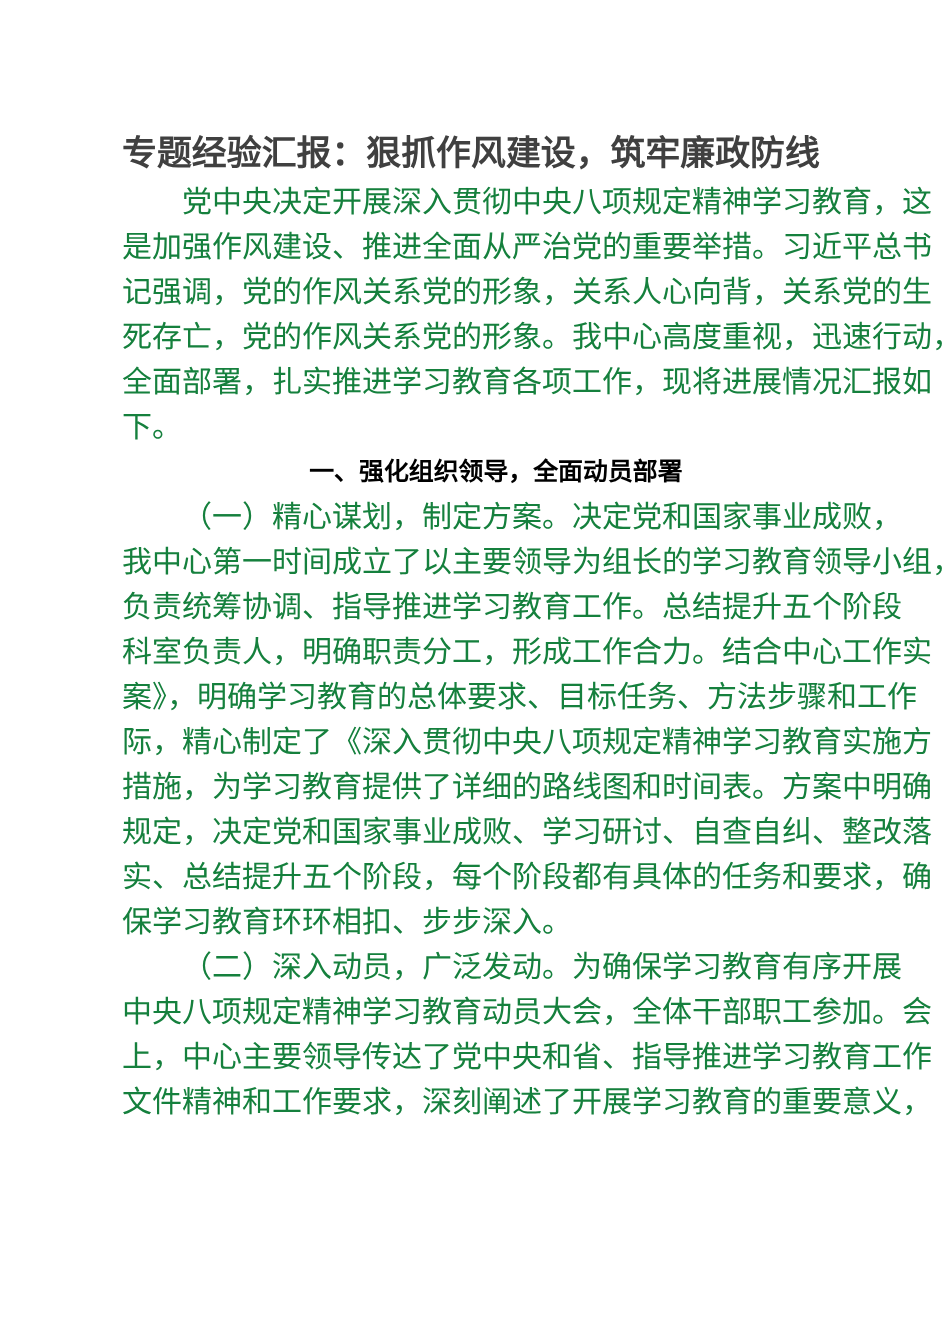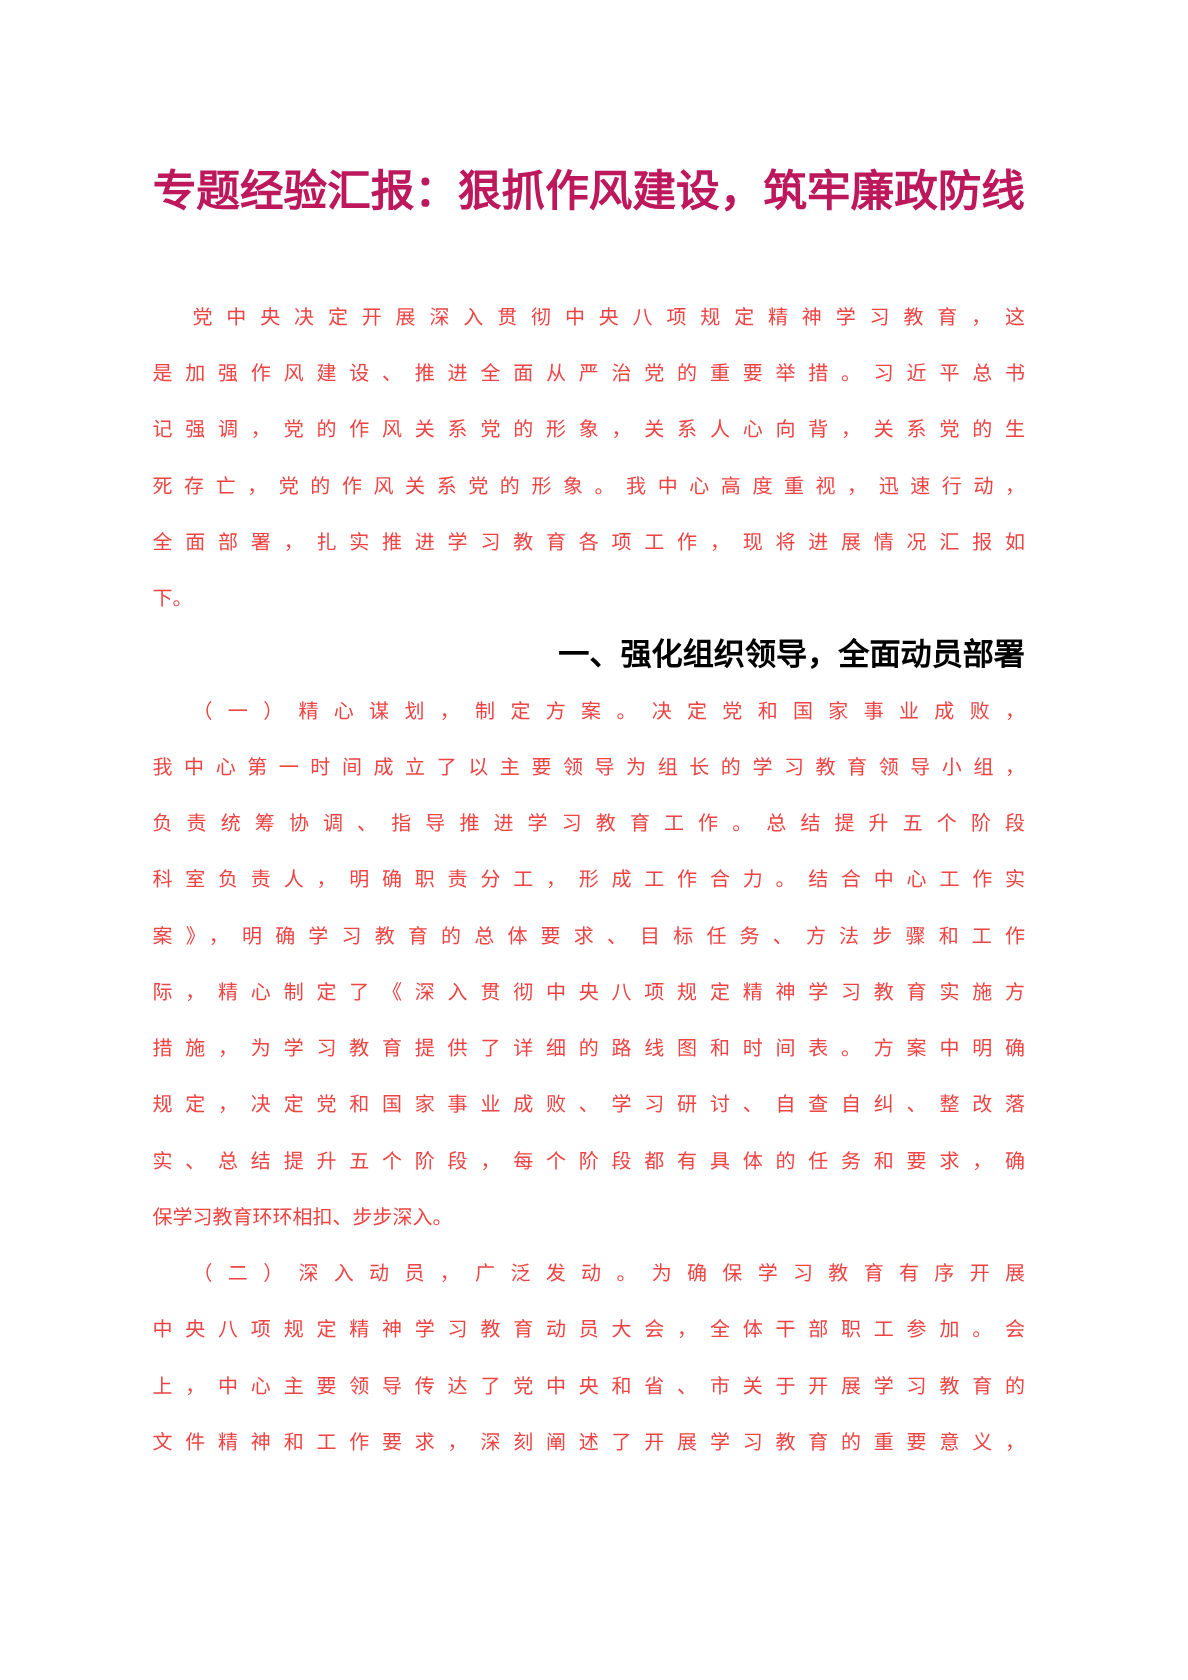--- a/index.html
+++ b/index.html
@@ -23,14 +23,13 @@
   }
   .doc-title {
     margin-top: 129px;
-    margin-bottom: 53px;
     font-family: "Liberation Serif", "DejaVu Serif", serif;
     font-weight: bold;
     font-size: 34.9px;
     line-height: 50px;
     white-space: nowrap;
-    text-align: right;
-    color: #be185d;
+    text-align: center;
+    color: #404040;
   }
   .body-text {
     font-family: "Liberation Serif", "DejaVu Serif", serif;

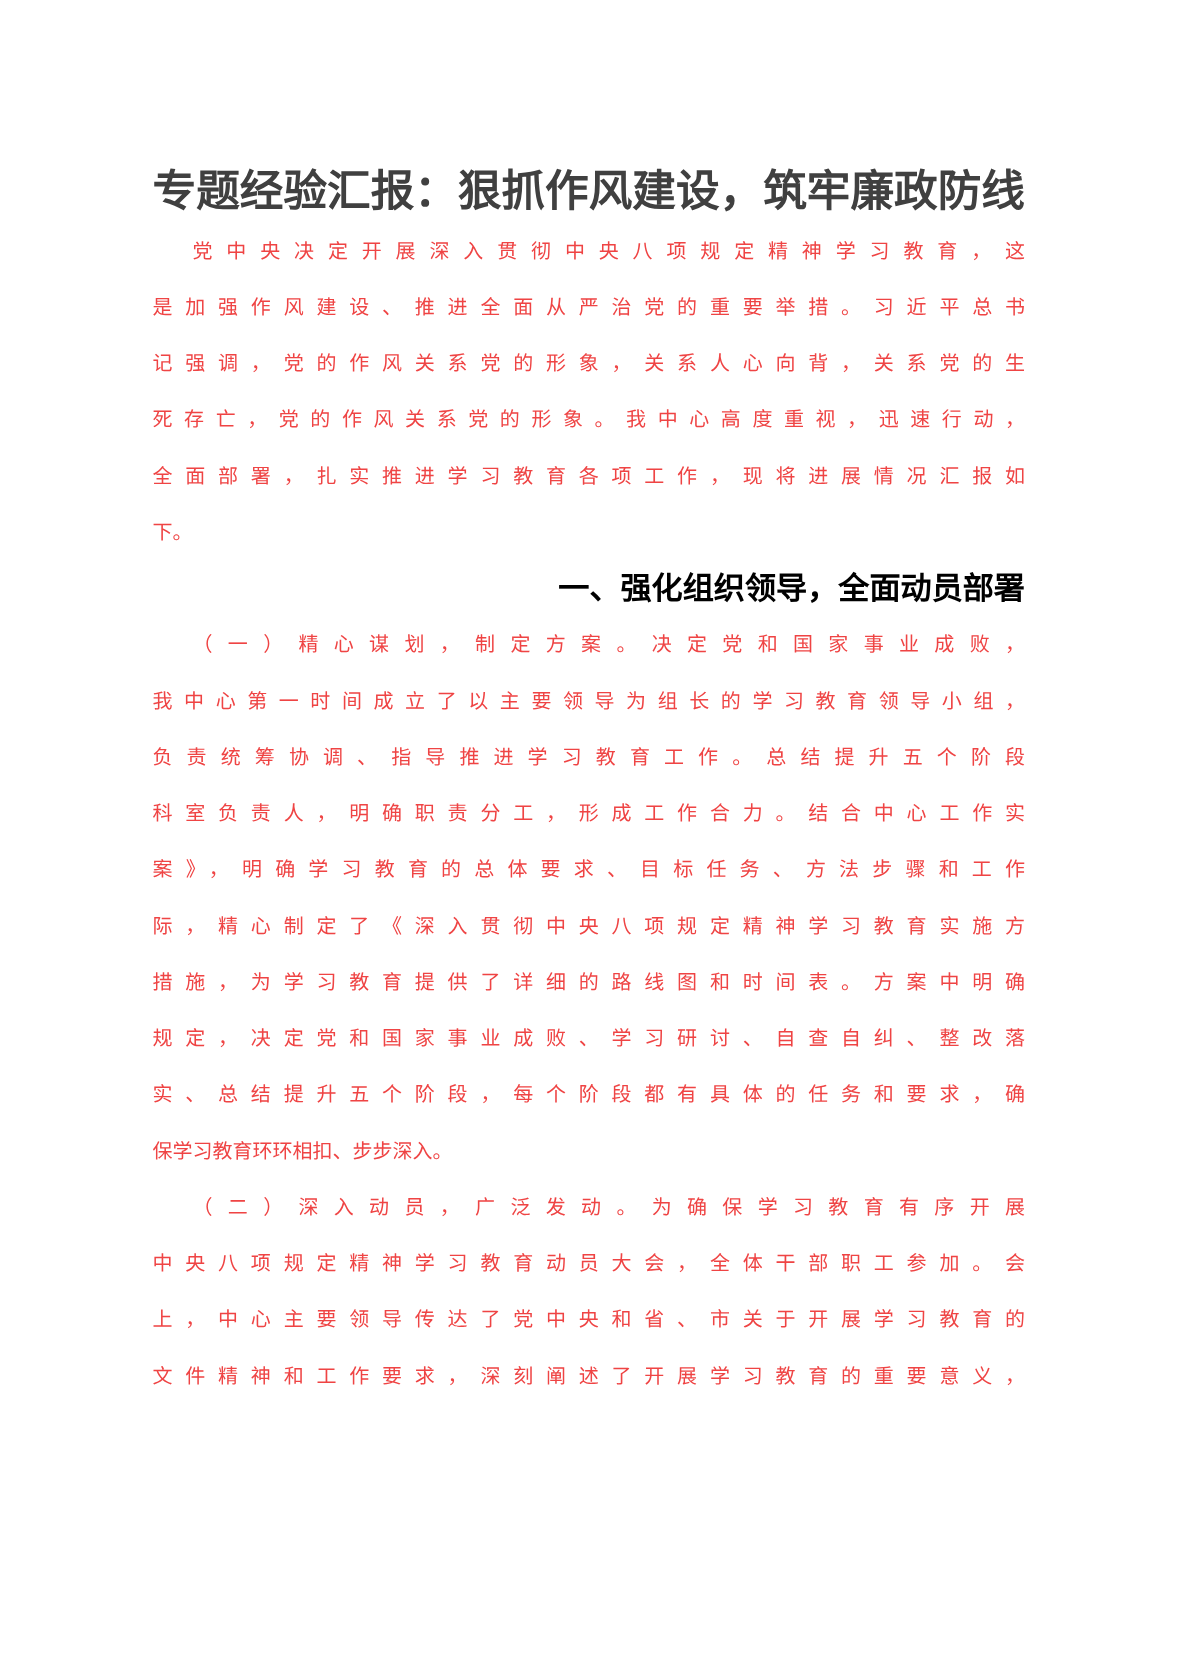--- a/index.html
+++ b/index.html
@@ -33,9 +33,9 @@
   }
   .body-text {
     font-family: "Liberation Serif", "DejaVu Serif", serif;
-    font-size: 16px;
+    font-size: 30px;
     line-height: 45px;
-    color: #ef4444;
+    color: #15803d;
   }
   .jline {
     white-space: nowrap;

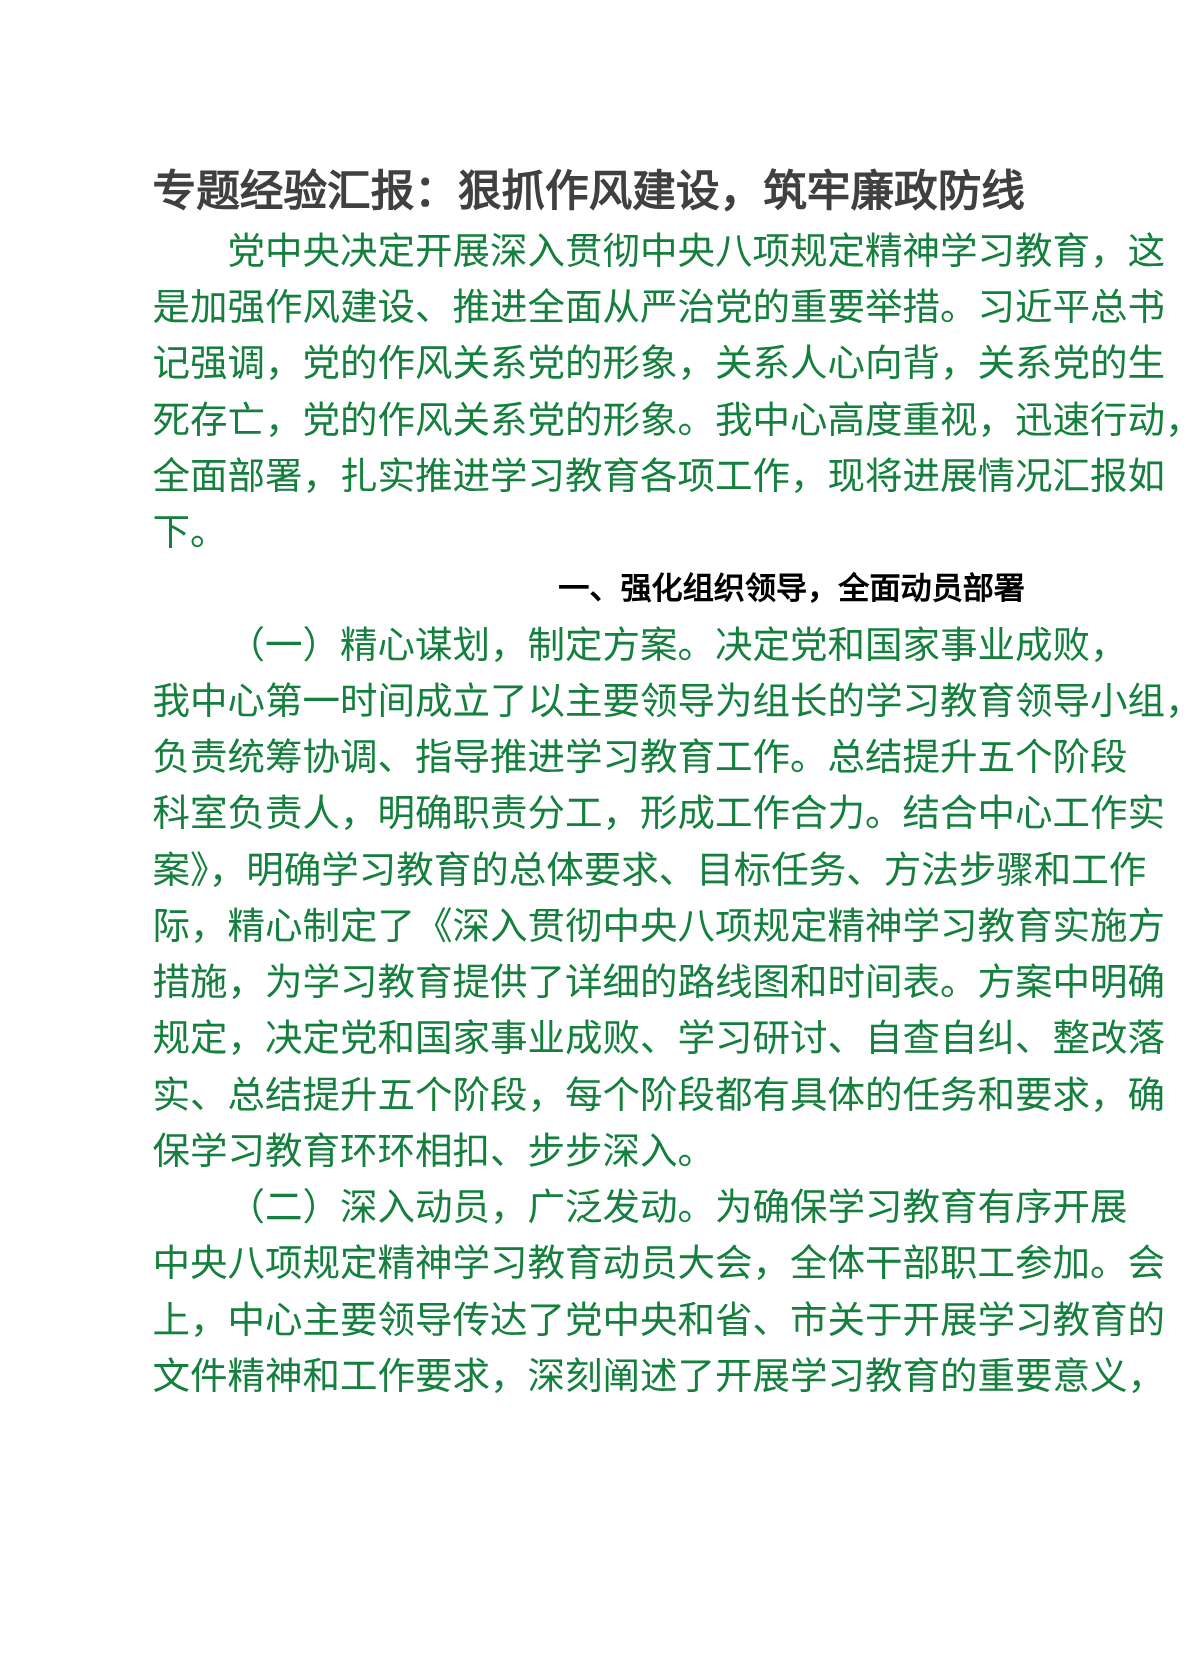--- a/index.html
+++ b/index.html
@@ -58,7 +58,7 @@
     height: 45px;
     text-indent: 2em;
     white-space: nowrap;
-    text-align: right;
+    text-align: center;
   }
   .lead {
     font-family: "Liberation Serif", "DejaVu Serif", serif;

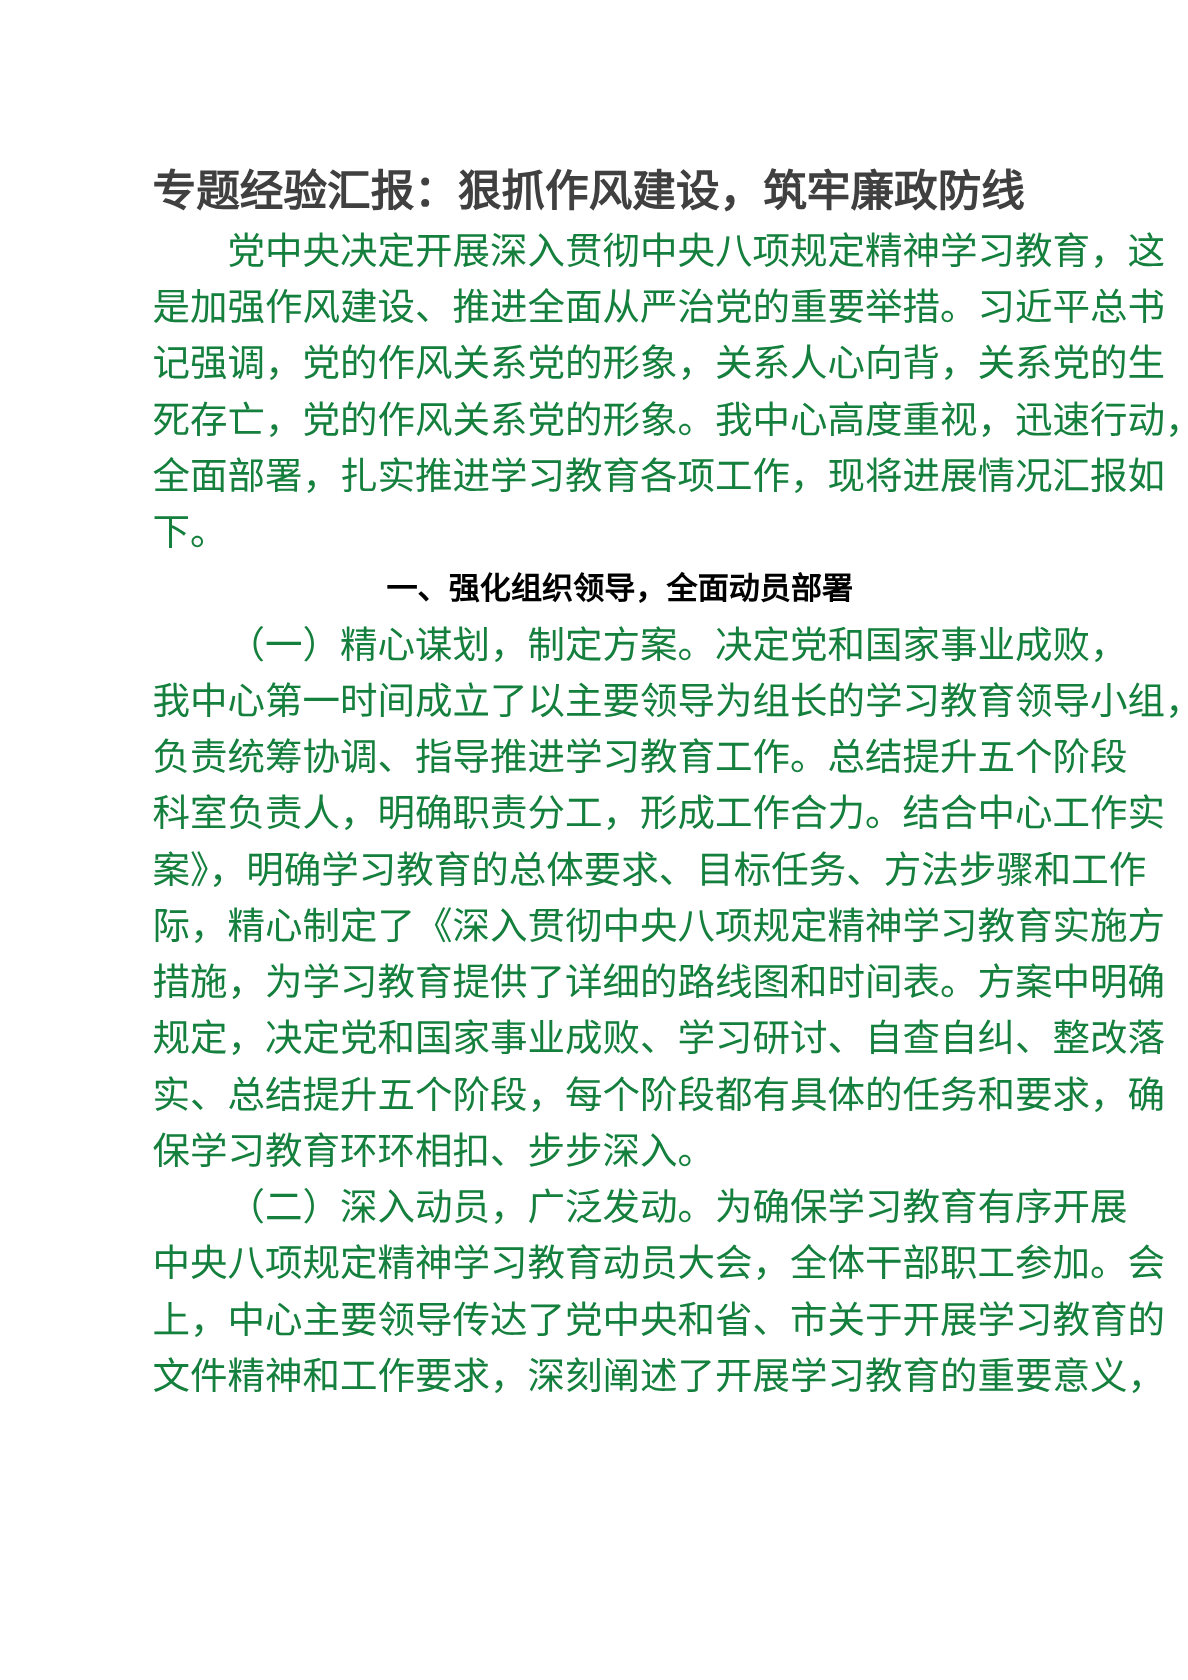--- a/index.html
+++ b/index.html
@@ -103,7 +103,7 @@
         <span class="lead">（二）深入动员，广泛发动。</span><span>为确保学习教育有序开展</span>
       </div>
       <div class="jline">中央八项规定精神学习教育动员大会，全体干部职工参加。会</div>
-      <div class="jline">上，中心主要领导传达了党中央和省、市关于开展学习教育的</div>
+      <div class="jline">上，中心主要领导传达了党中央和省、指导推进学习教育工作</div>
       <div class="jline">文件精神和工作要求，深刻阐述了开展学习教育的重要意义，</div>
     </div>
 

